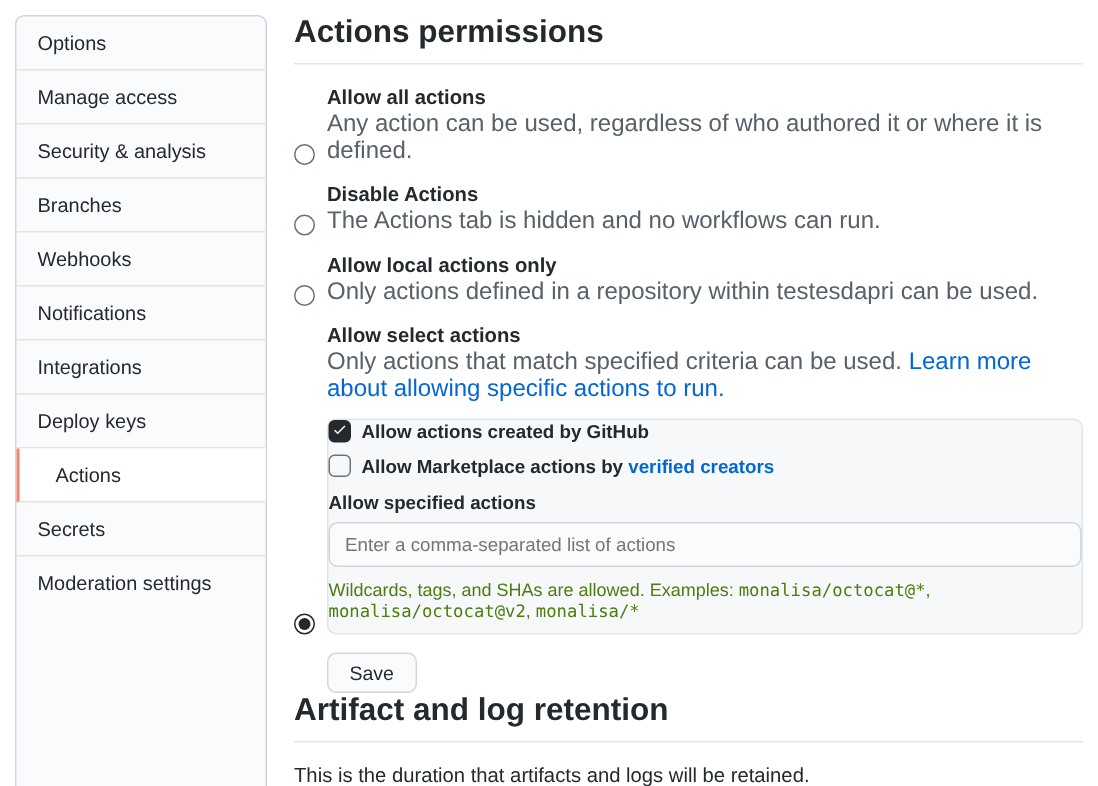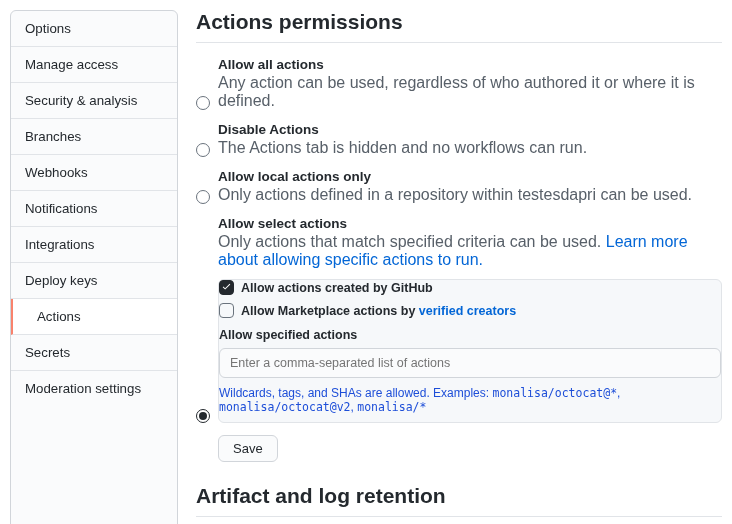--- a/index.html
+++ b/index.html
@@ -26,7 +26,7 @@
   .cb-label { font-weight: 600; font-size: 12.5px; }
   .panel-sub { font-weight: 600; font-size: 12.5px; margin-top: 10px; margin-bottom: 6px; }
   .textbox { width: 100%; border: 1px solid #d1d5da; border-radius: 6px; padding: 7px 10px; font-size: 12.5px; color: #6a737d; background: #fafbfc; }
-  .hint { font-size: 12px; color: #1d4ed8; margin-top: 8px; margin-bottom: 8px; }
+  .hint { font-size: 12px; color: #4d7c0f; margin-top: 8px; margin-bottom: 8px; }
   .hint code { font-family: SFMono-Regular,Consolas,Menlo,monospace; font-size: 11.5px; }
   .btn { display: inline-block; padding: 5px 14px; border: 1px solid #d1d5da; border-radius: 6px; background: #fafbfc; font-size: 13px; font-weight: 500; cursor: pointer; }
   .save-wrap { margin-top: 10px; margin-left: 22px; }

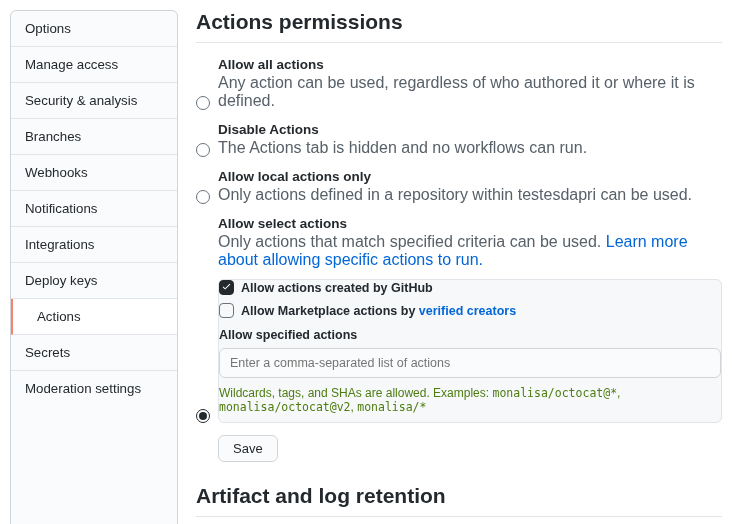--- a/index.html
+++ b/index.html
@@ -30,7 +30,7 @@
   .hint code { font-family: SFMono-Regular,Consolas,Menlo,monospace; font-size: 11.5px; }
   .btn { display: inline-block; padding: 5px 14px; border: 1px solid #d1d5da; border-radius: 6px; background: #fafbfc; font-size: 13px; font-weight: 500; cursor: pointer; }
   .save-wrap { margin-top: 10px; margin-left: 22px; }
-  h2.section2 { margin-top: 22px; }
+  h2.section2 { }
   .retain-desc { font-size: 13.5px; margin: 10px 0 12px; }
 </style>
 </head>

